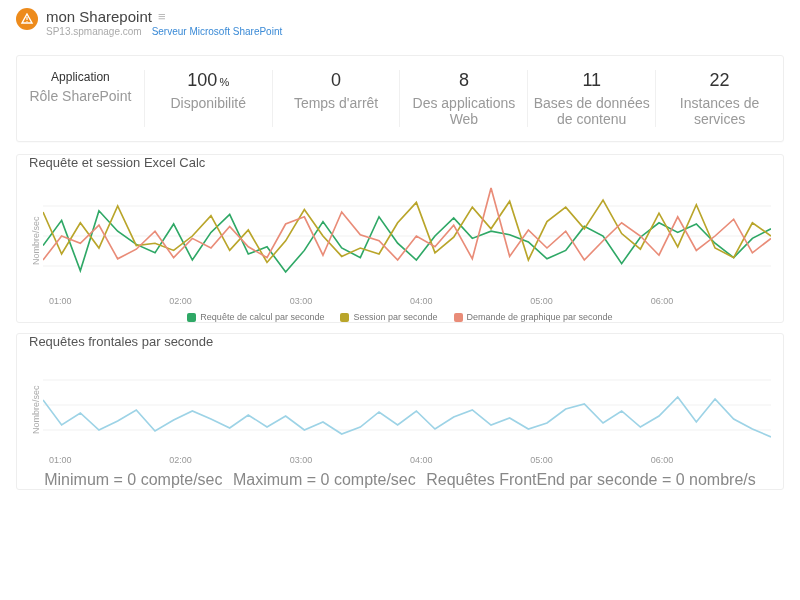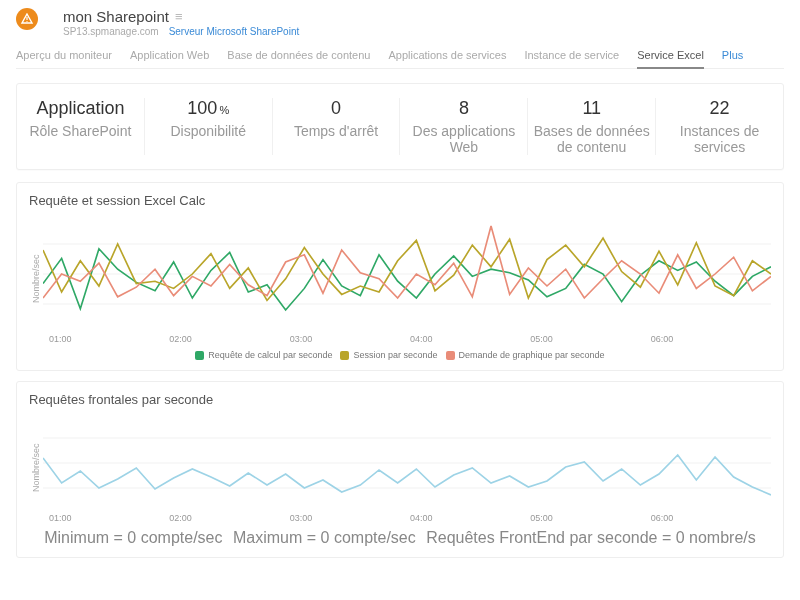--- a/index.html
+++ b/index.html
@@ -22,7 +22,7 @@
   align-items: flex-start;
   margin-bottom: 4px;
 }
-.title-block { display: flex; align-items: flex-start; gap: 25px; }
+.title-block { display: flex; align-items: flex-start; gap: 8px; }
 .app-badge {
   width: 22px; height: 22px; border-radius: 50%;
   background: #ed8b1c;

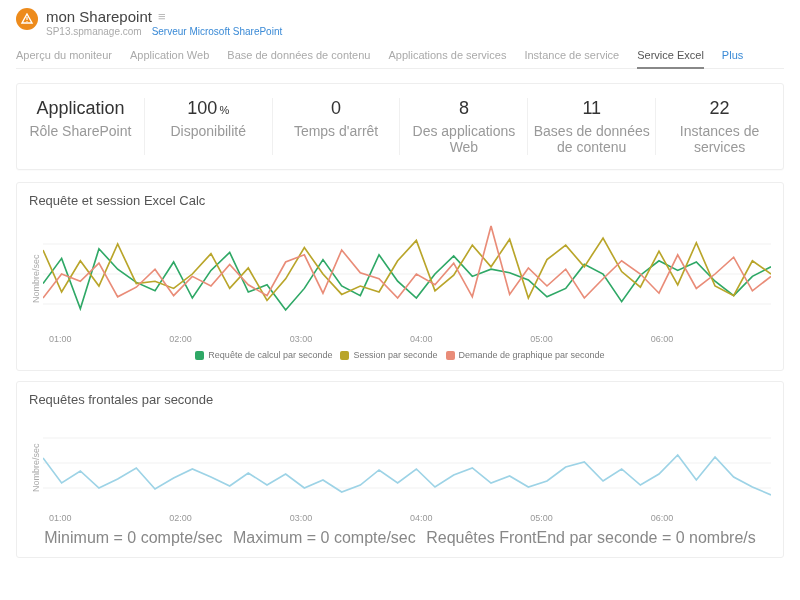--- a/index.html
+++ b/index.html
@@ -118,15 +118,6 @@
     </div>
   </div>
 
-  <div class="tabs" id="tabs">
-      <span class="tab">Aperçu du moniteur</span>
-      <span class="tab">Application Web</span>
-      <span class="tab">Base de données de contenu</span>
-      <span class="tab">Applications de services</span>
-      <span class="tab">Instance de service</span>
-      <span class="tab active">Service Excel</span>
-      <span class="tab plus">Plus</span>
-    </div>
 
   <div class="content">
     <div class="stats-card" id="stats">

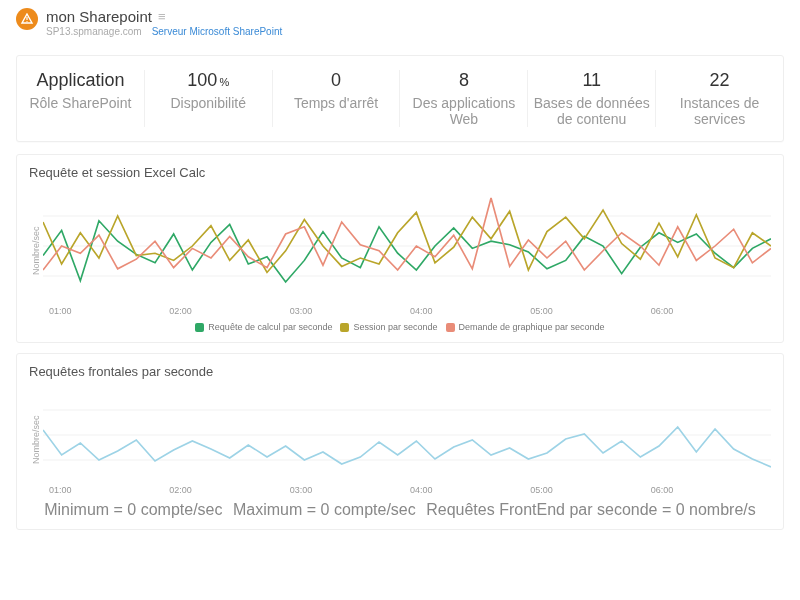--- a/index.html
+++ b/index.html
@@ -122,7 +122,7 @@
   <div class="content">
     <div class="stats-card" id="stats">
         <div class="stat">
-          <div class="stat-value" style="font-size: 18px; font-weight: 400;">Application</div>
+          <div class="stat-value" style="font-size: 12px; font-weight: 400;">Application</div>
           <div class="stat-label">Rôle SharePoint</div>
         </div>
         <div class="stat">

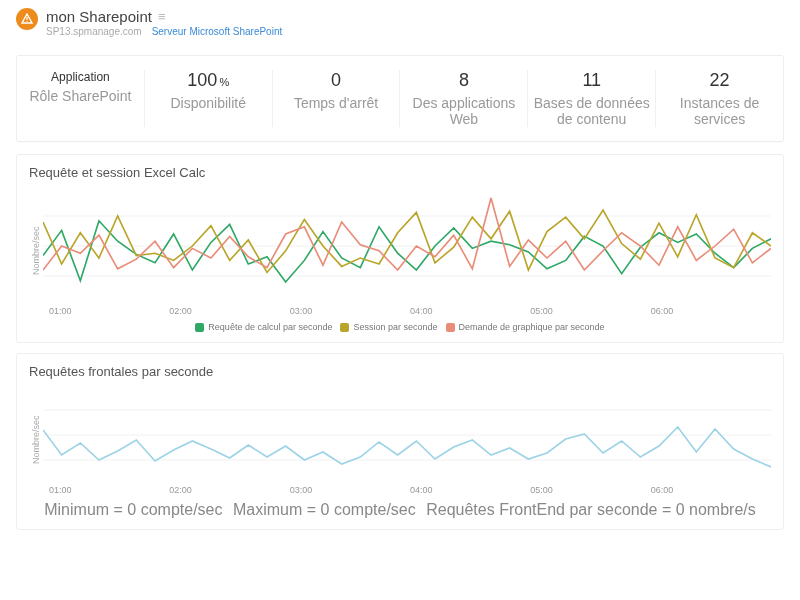--- a/index.html
+++ b/index.html
@@ -67,7 +67,7 @@
 .stat-label { font-size: 14px; color: #999; margin-top: 4px; }
 .chart-card {
   background: #fff; border: 1px solid #eee; border-radius: 3px;
-  padding: 10px 12px; margin-bottom: 10px;
+  padding: 0 12px; margin-bottom: 10px;
 }
 .chart-title { font-size: 13px; color: #555; margin-bottom: 6px; }
 .chart-wrap { display: flex; }

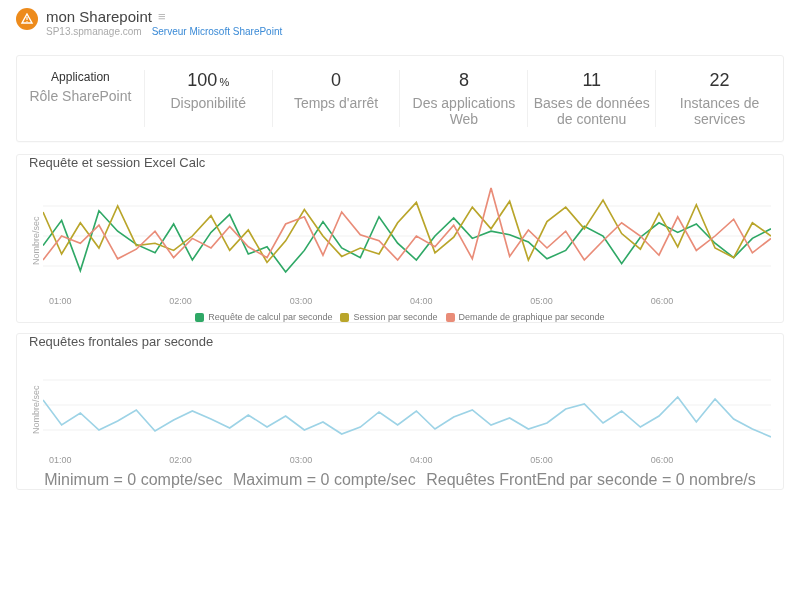--- a/index.html
+++ b/index.html
@@ -82,7 +82,7 @@
 }
 .xaxis-ticks span { flex: 1; }
 .legend {
-  display: flex; justify-content: center; gap: 8px;
+  display: flex; justify-content: center; gap: 16px;
   font-size: 9px; color: #777; margin-top: 6px; flex-wrap: wrap;
 }
 .leg-item { display: flex; align-items: center; gap: 4px; }

